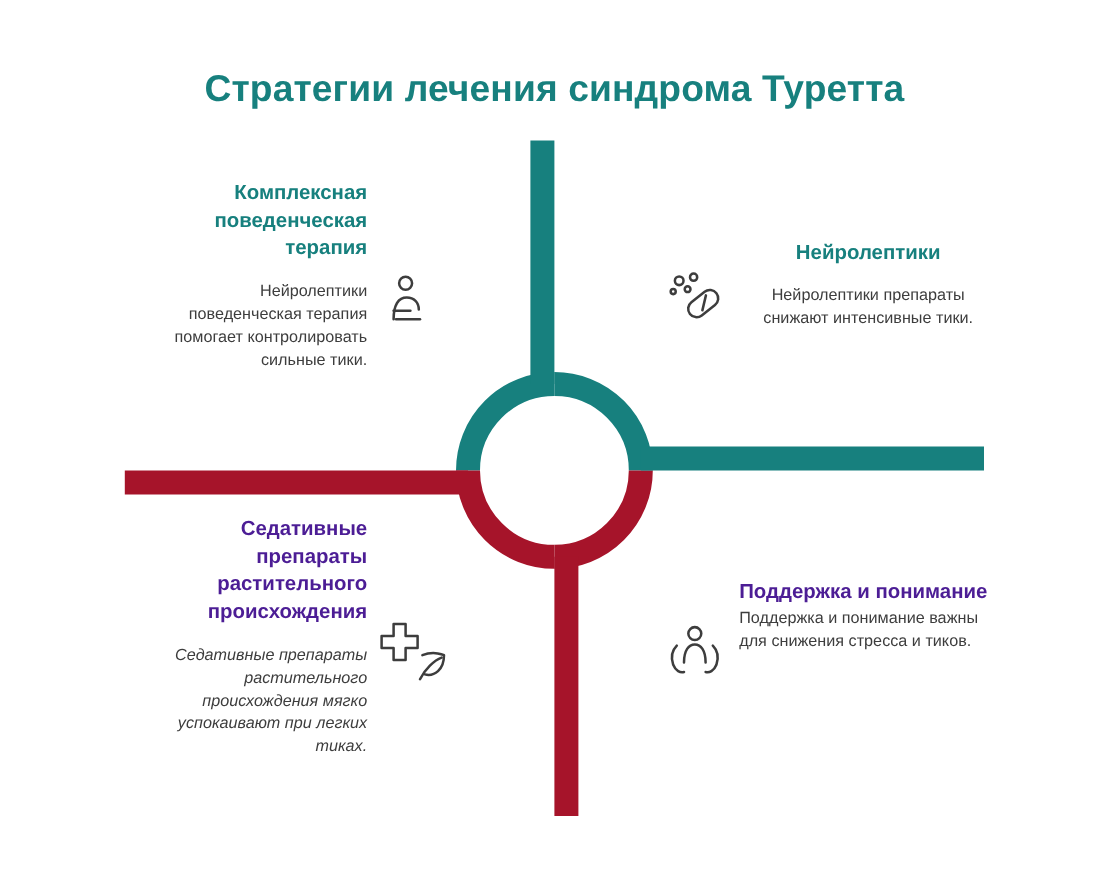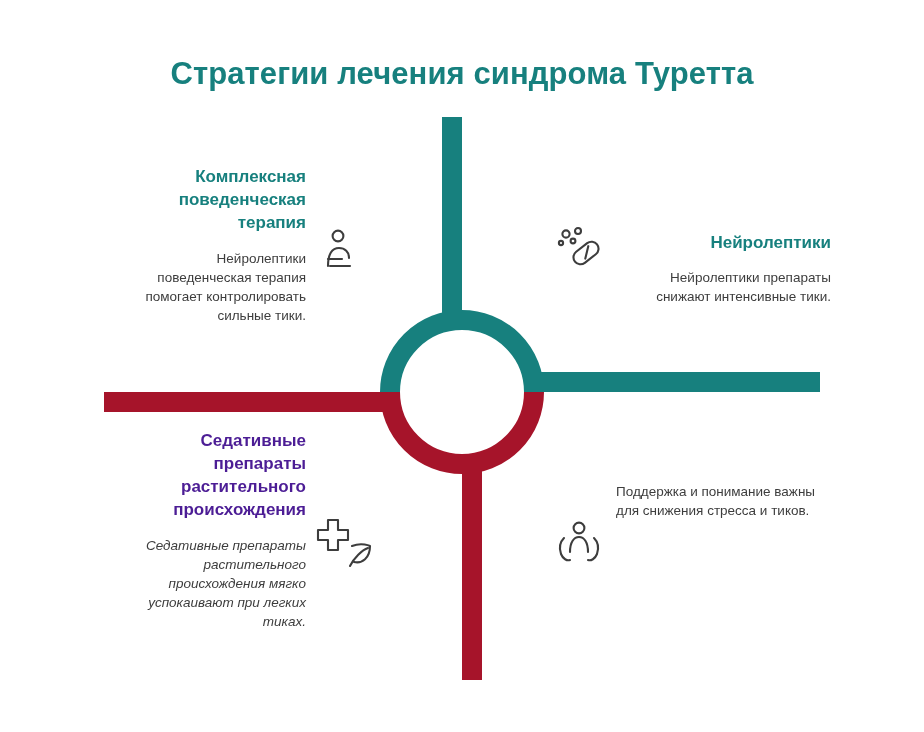--- a/index.html
+++ b/index.html
@@ -56,7 +56,7 @@
 
   
   #q-top-left {
-    top: 166px;
+    top: 150px;
     left: 120px;
     width: 186px;
     text-align: right;

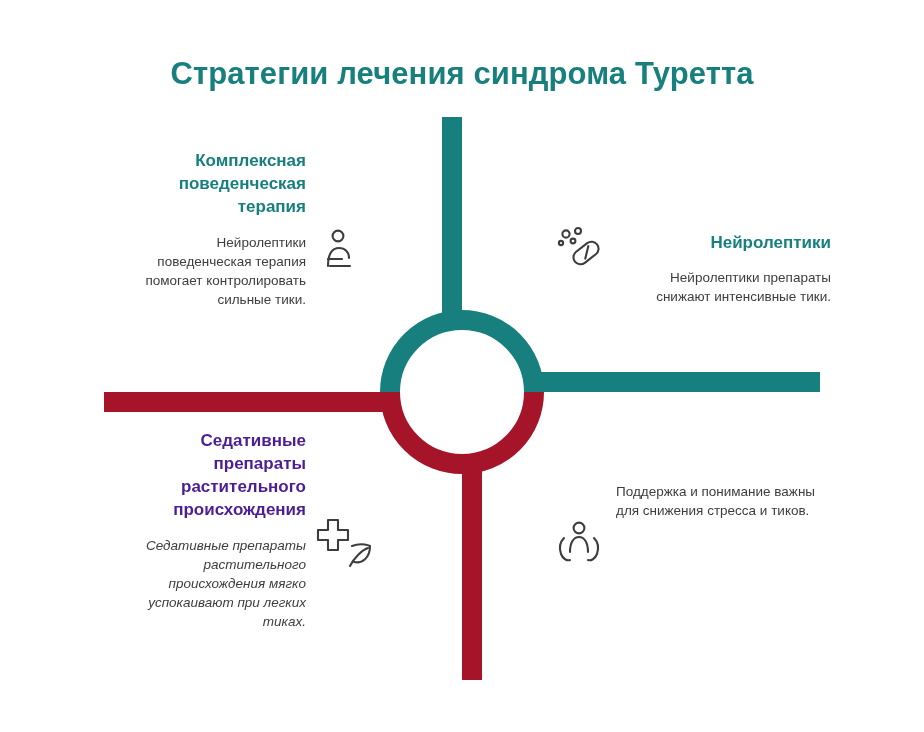--- a/index.html
+++ b/index.html
@@ -75,8 +75,7 @@
     top: 200px;
     left: 616px;
     width: 215px;
-    text-align: right;
-    margin-top: 32px;
+    text-align: center;
   }
   #q-top-right .body-text { margin-top: 13px; }
 

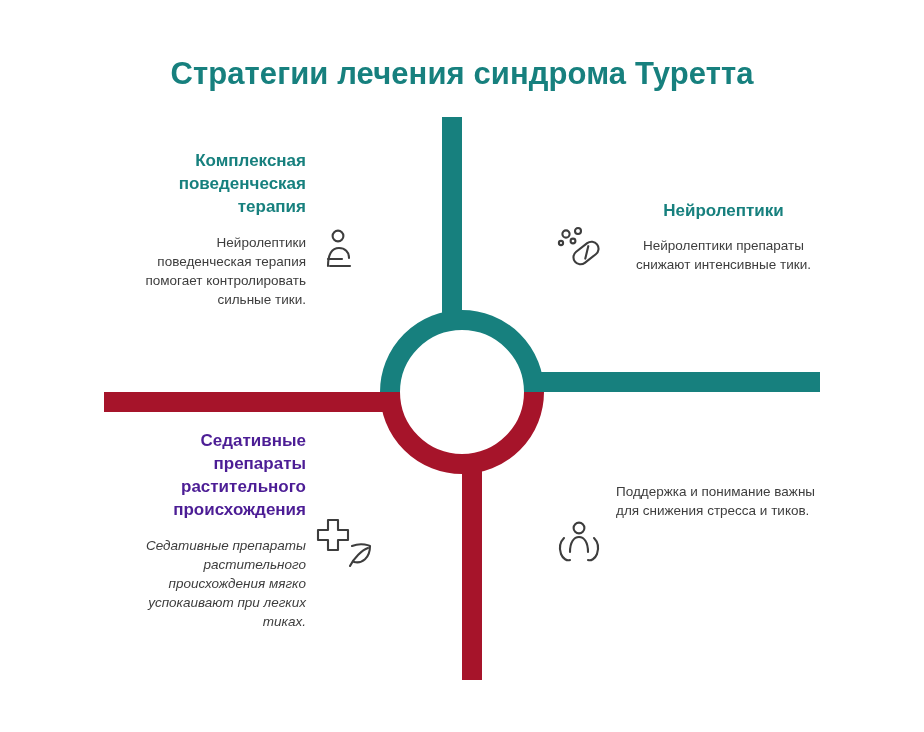--- a/index.html
+++ b/index.html
@@ -158,6 +158,7 @@
   </div>
 
   <div class="block" id="q-bottom-right">
+    <div class="heading red">Поддержка и понимание</div>
     <div class="body-text">Поддержка и понимание важны для снижения стресса и тиков.</div>
   </div>
 

